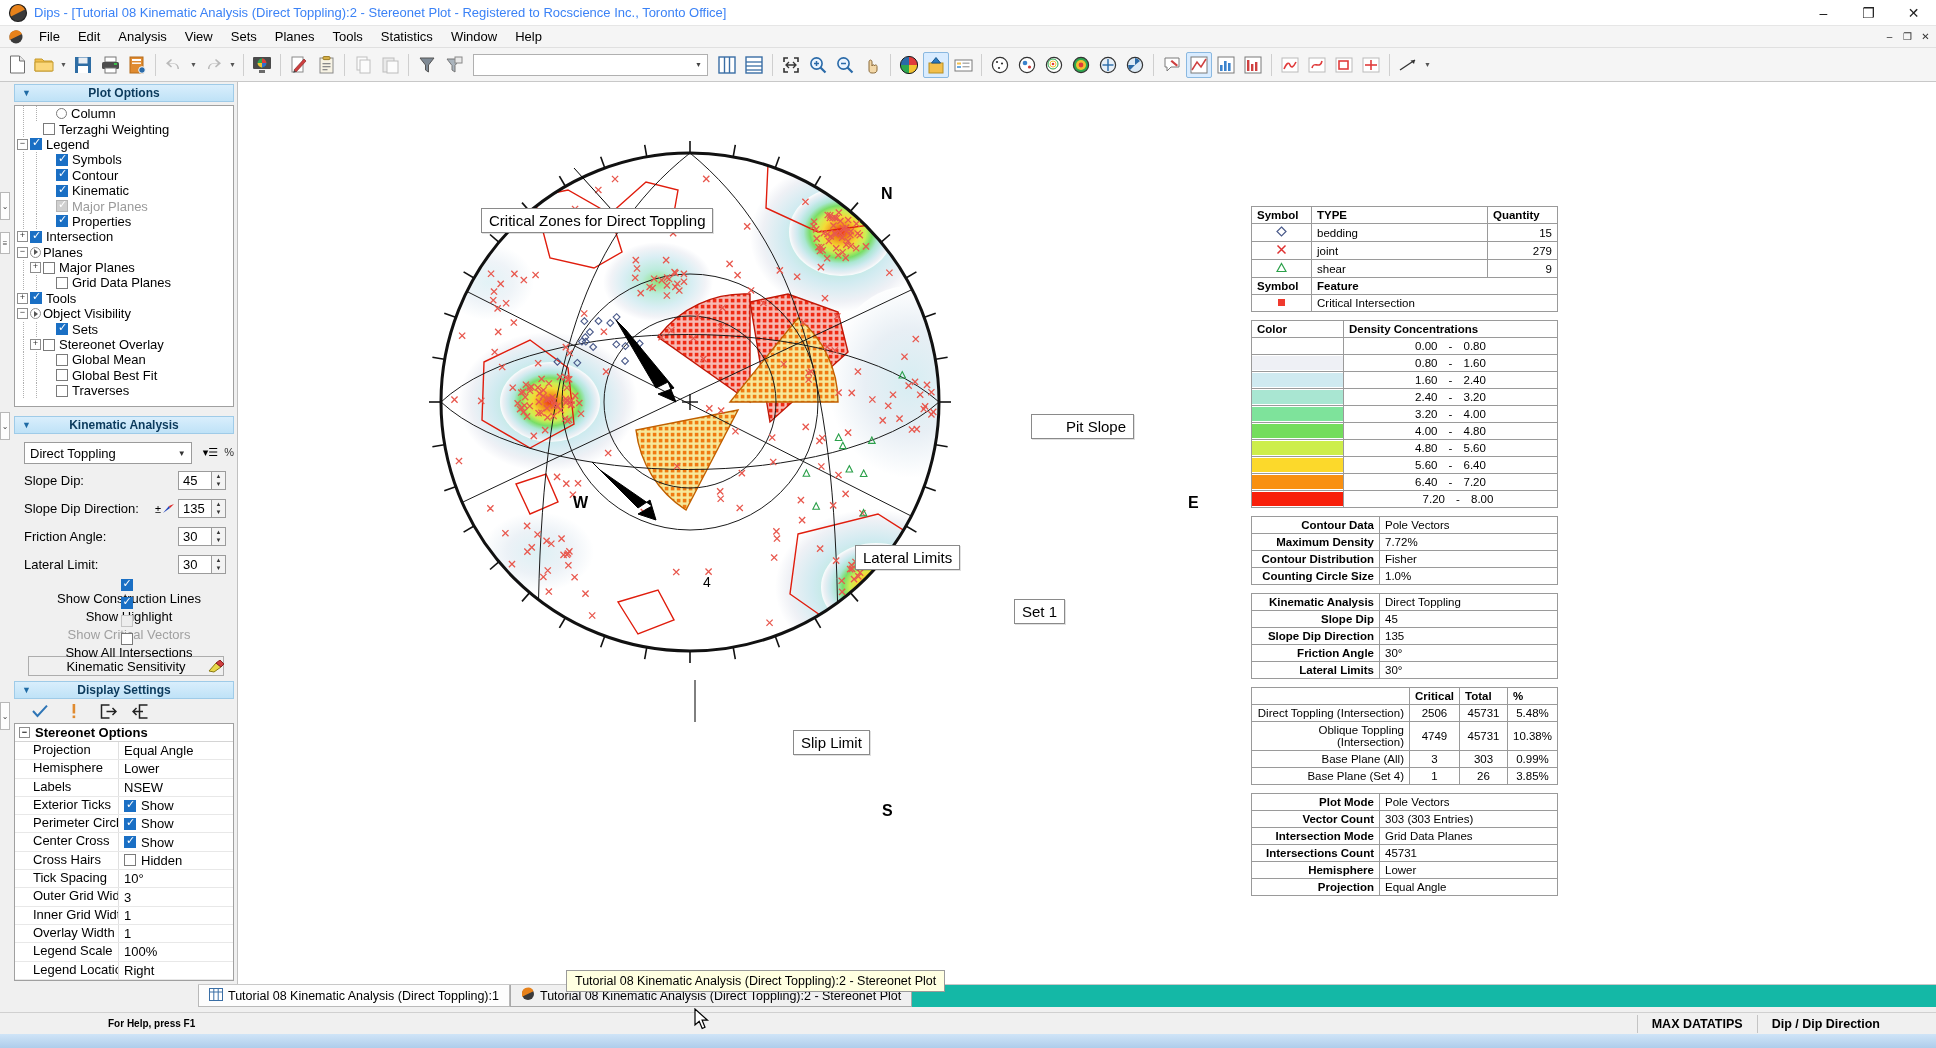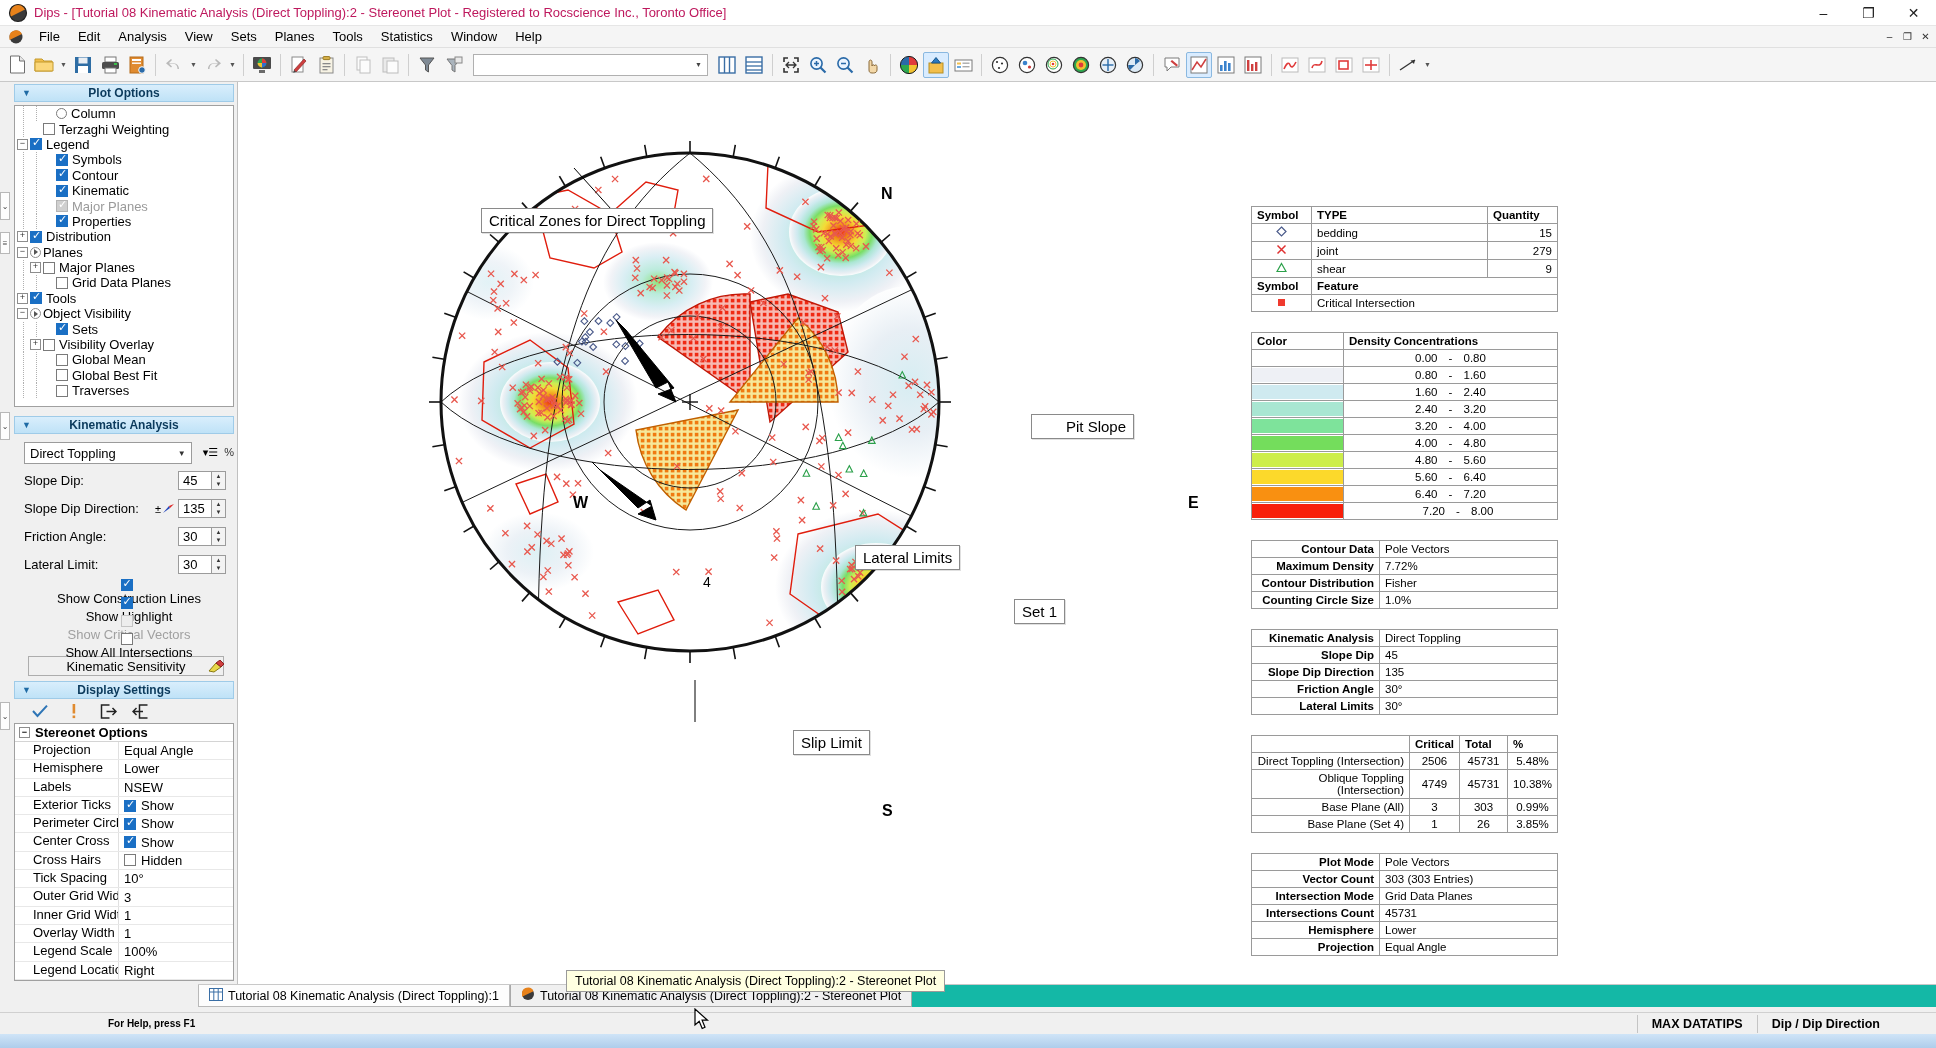--- a/index.html
+++ b/index.html
@@ -16,7 +16,7 @@
     border-bottom:1px solid #e6e6e6; position:relative;
   }
   #titlebar .tb-icon{ width:22px; height:22px; margin:0 5px 0 7px; flex:0 0 auto; }
-  #titlebar .tb-text{ font-size:13px; color:#be185d; white-space:nowrap; }
+  #titlebar .tb-text{ font-size:13px; color:#3b82f6; white-space:nowrap; }
   .winbtns{ position:absolute; right:0; top:0; height:26px; display:flex; }
   .winbtn{ width:45px; height:26px; display:flex; align-items:center; justify-content:center;
            font-size:14px; color:#222; }

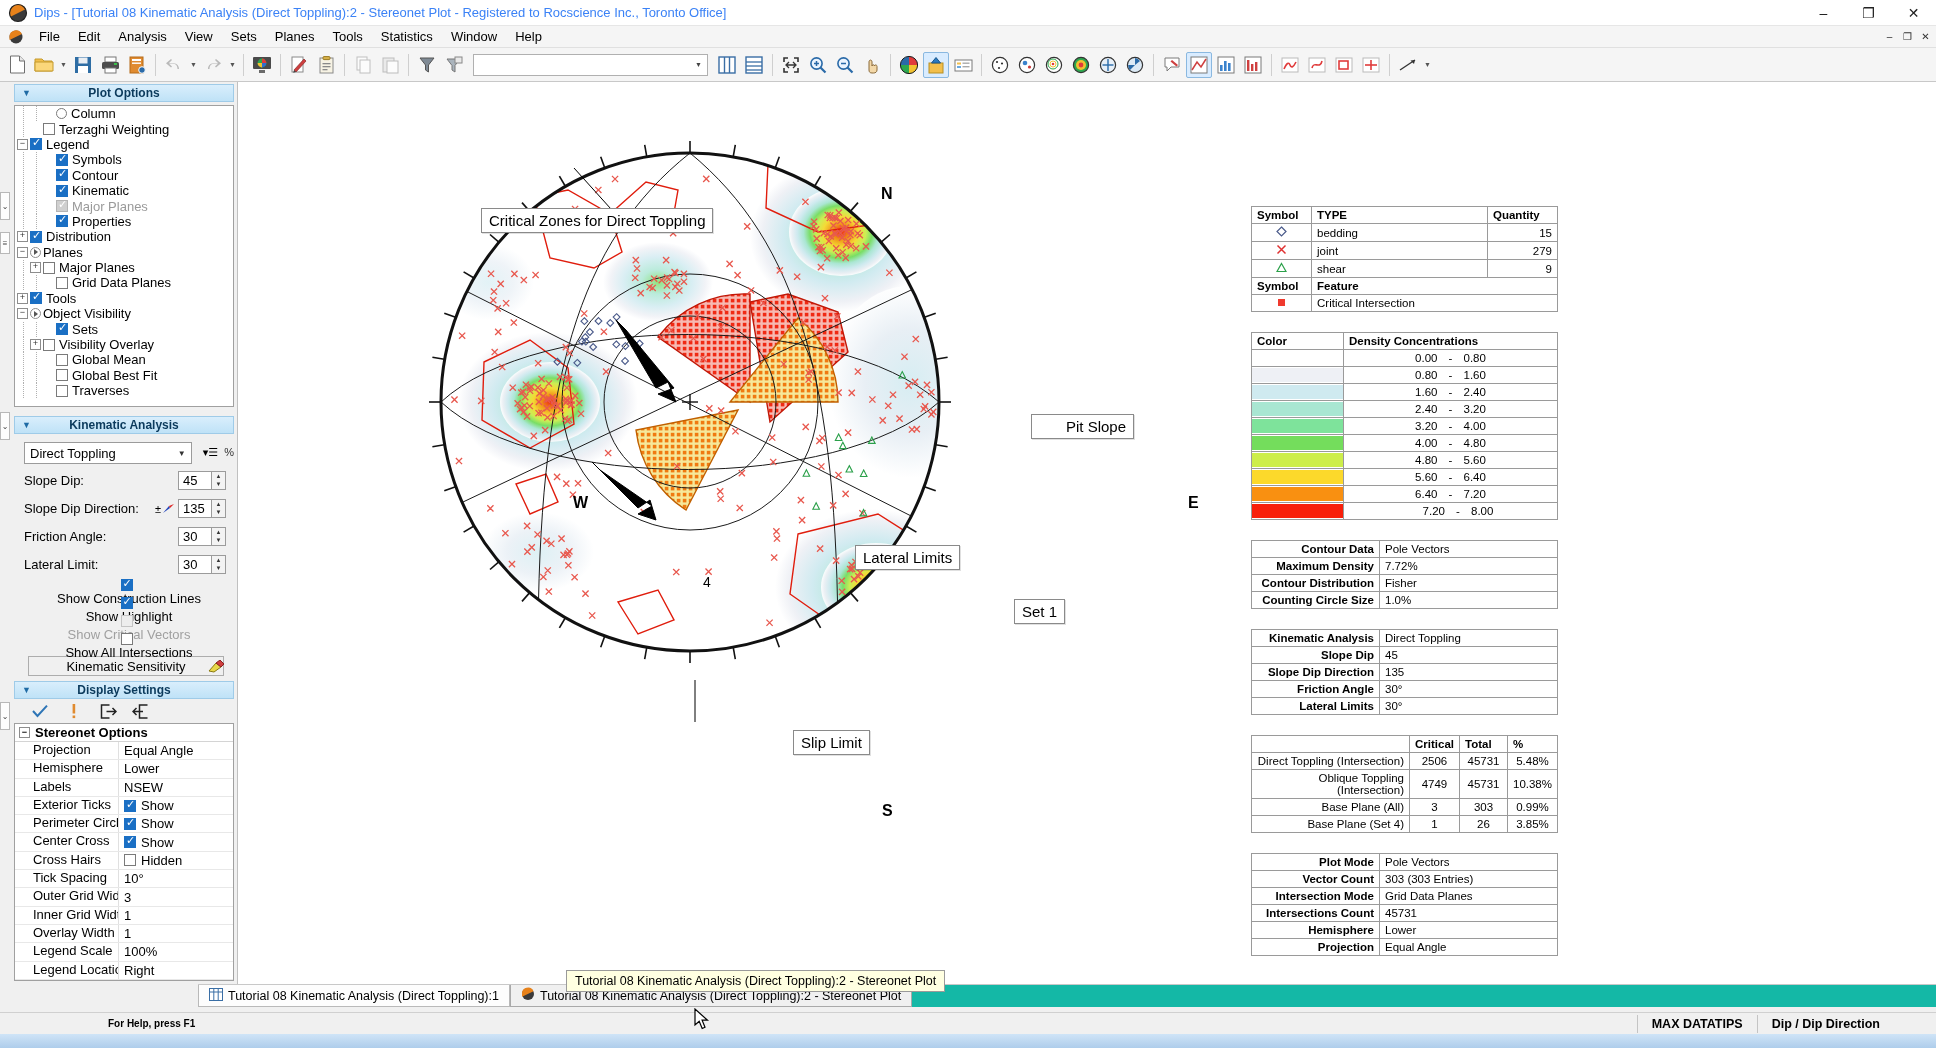--- a/index.html
+++ b/index.html
@@ -126,7 +126,7 @@
   
   #legend{ position:absolute; left:1013px; top:124px; width:307px; }
   table.lt{ border-collapse:collapse; width:100%; background:#fff; font-size:11.5px;
-            border:1.6px solid #000; margin-bottom:20px; }
+            border:1.6px solid #000; margin-bottom:8px; }
   table.lt td, table.lt th{ border:1px solid #9a9a9a; padding:2px 5px; }
   table.lt th{ font-weight:bold; text-align:left; }
   .ctr{ text-align:center; }

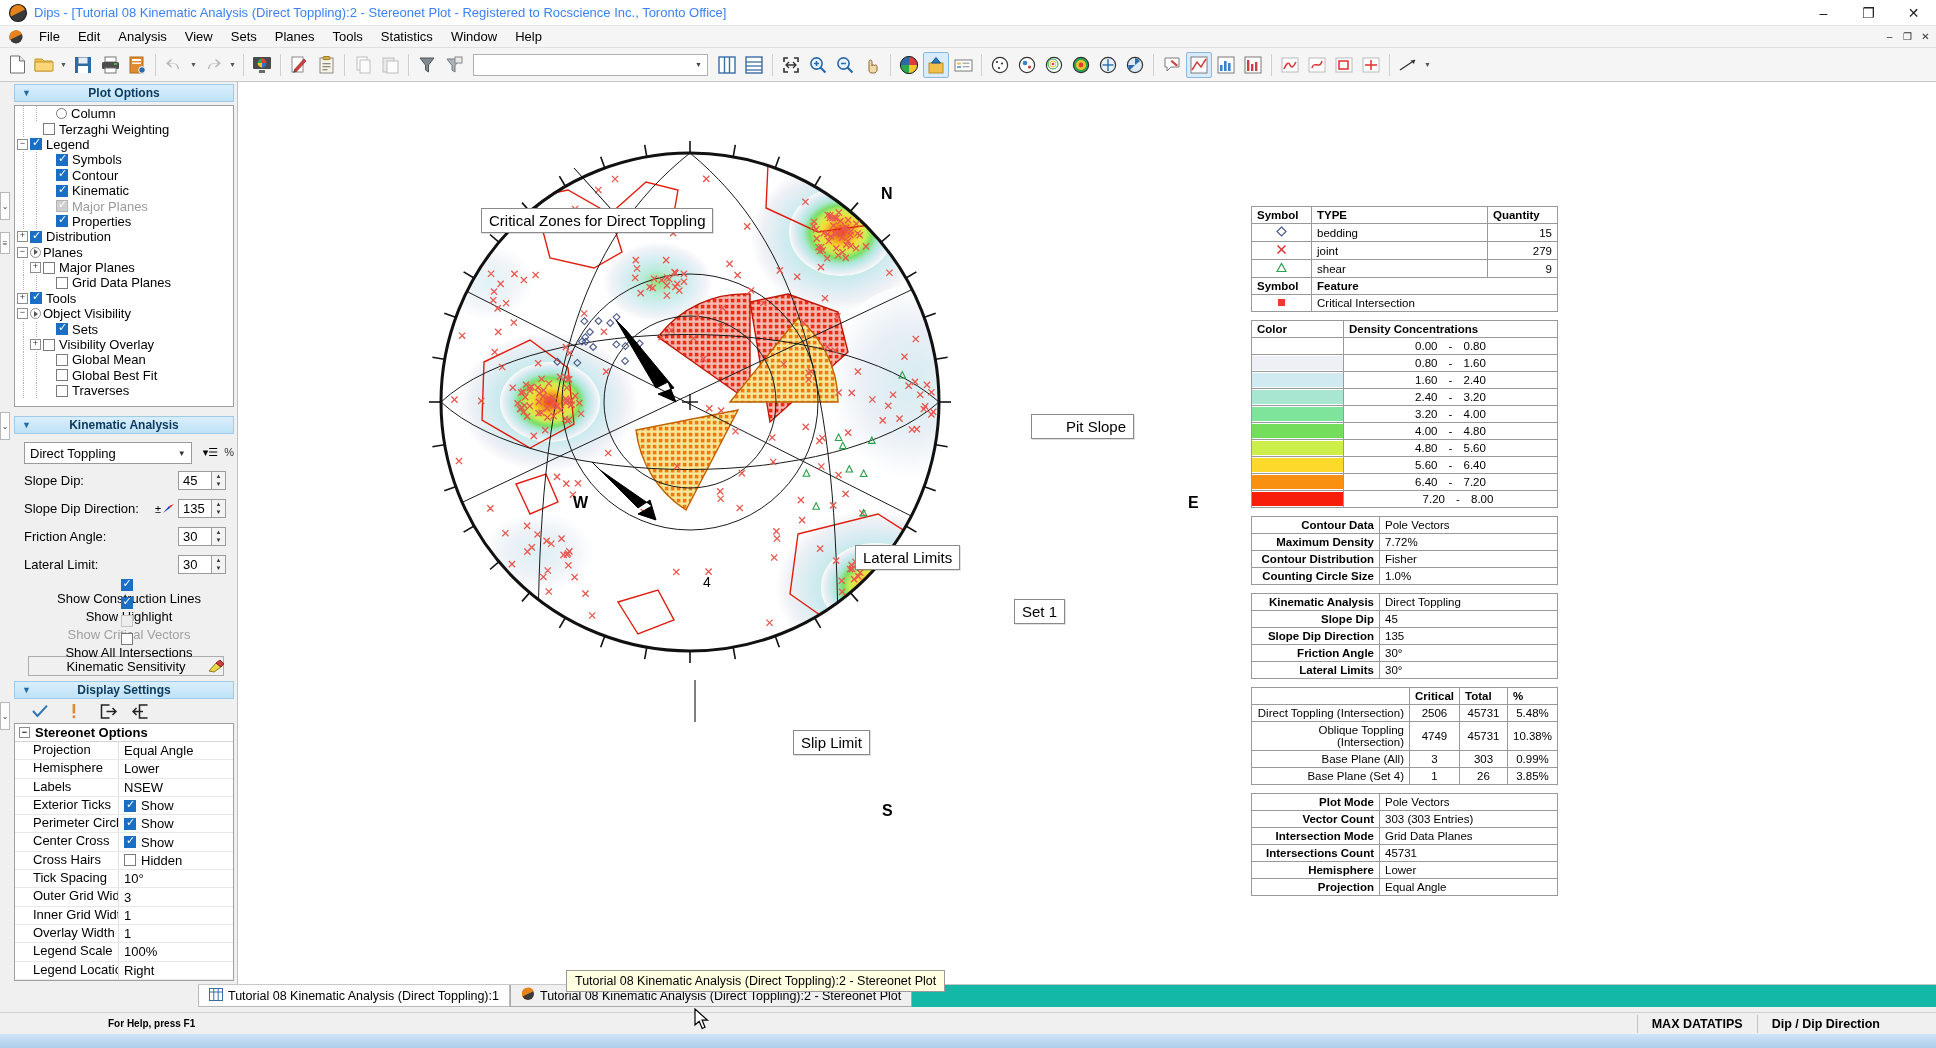--- a/index.html
+++ b/index.html
@@ -554,7 +554,7 @@
           <div class="trow">
             <span class="texp">+</span>
             <span class="tcb on"></span>
-            <span class="tlabel">Distribution</span>
+            <span class="tlabel">Intersection</span>
           </div>
           <div class="trow">
             <span class="texp">−</span>

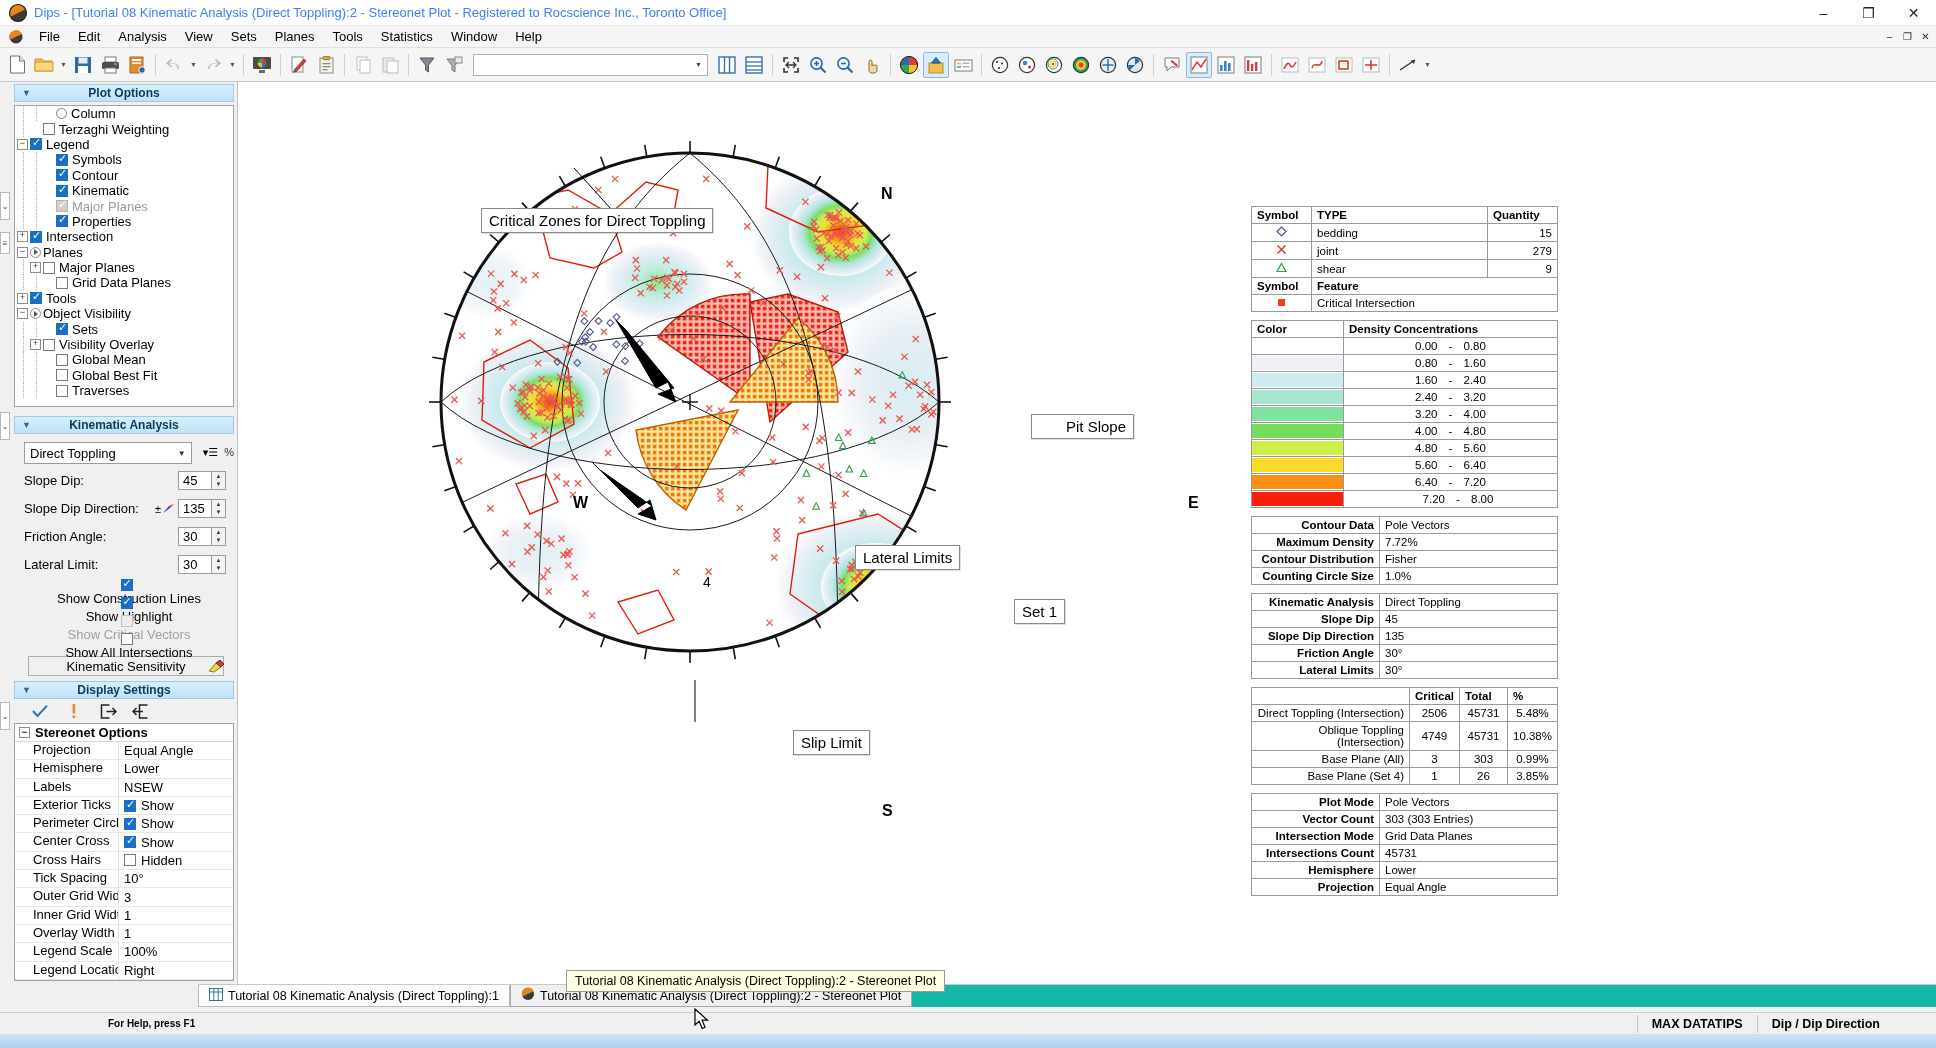--- a/index.html
+++ b/index.html
@@ -595,7 +595,7 @@
             <span class="tindent dot"></span>
             <span class="texp">+</span>
             <span class="tcb"></span>
-            <span class="tlabel">Visibility Overlay</span>
+            <span class="tlabel">Stereonet Overlay</span>
           </div>
           <div class="trow">
             <span class="tindent dot"></span>

